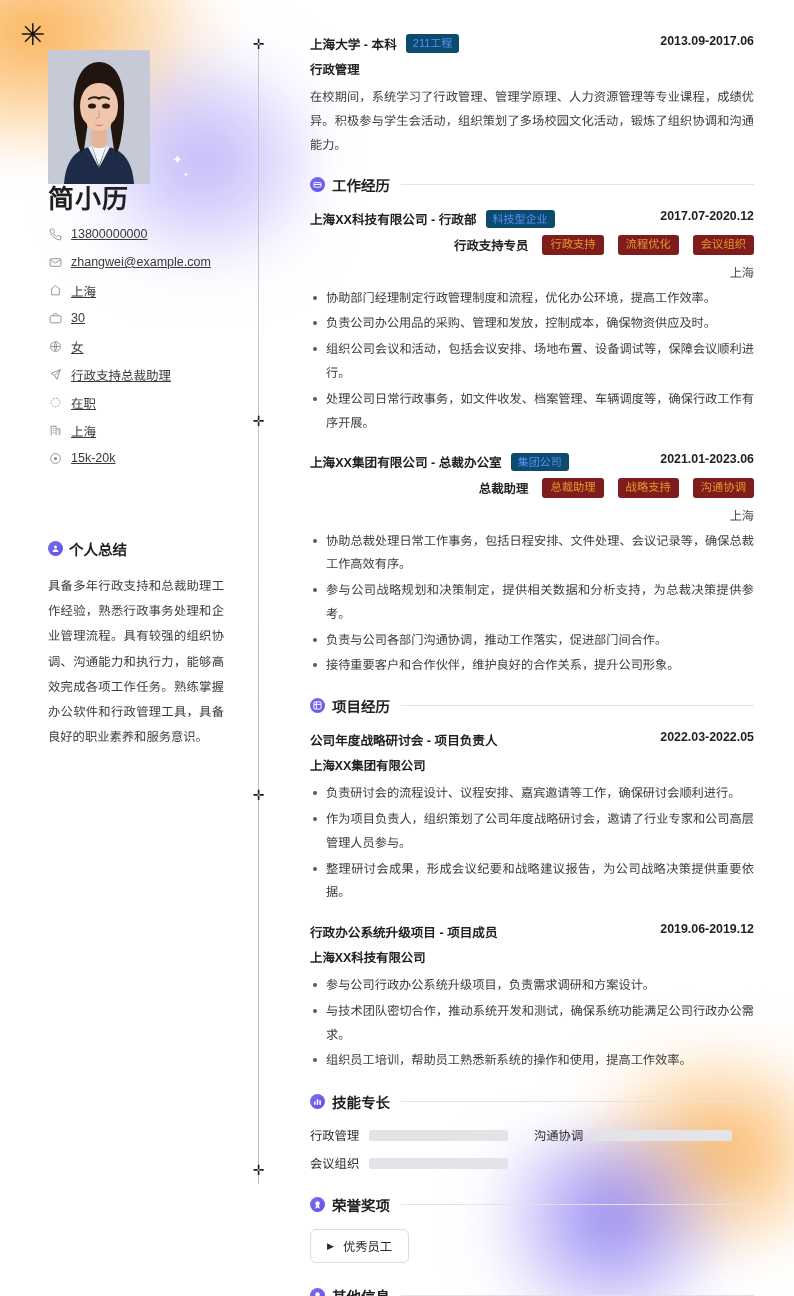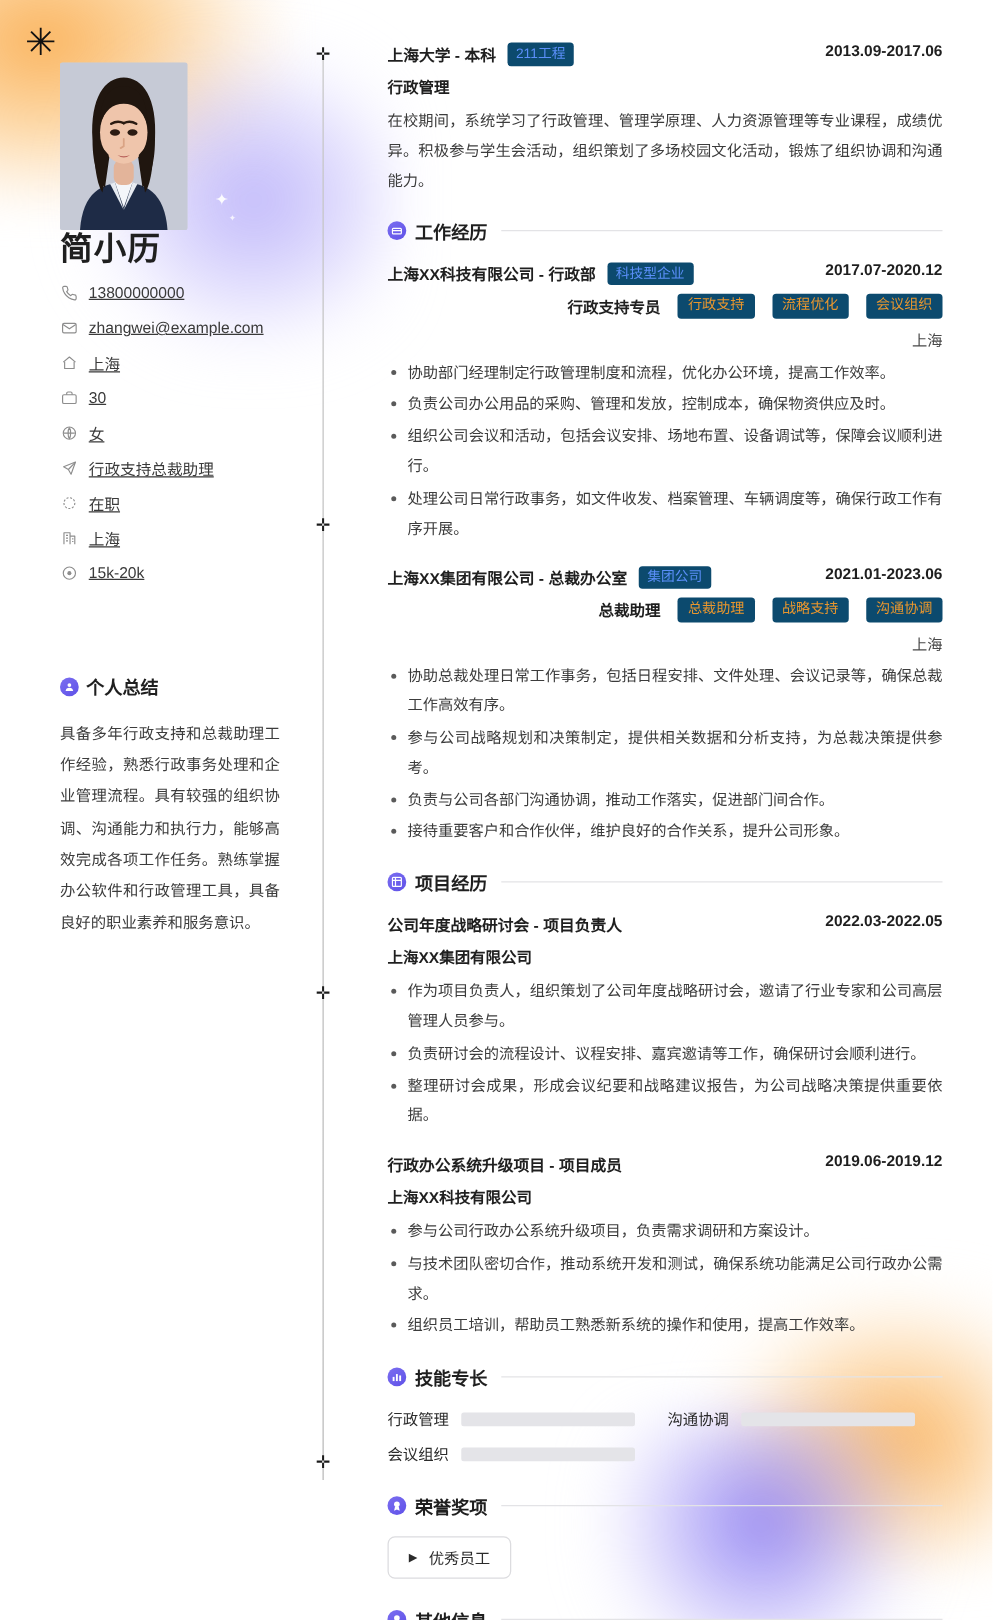--- a/index.html
+++ b/index.html
@@ -113,7 +113,7 @@
   .row2-left{display:flex;align-items:center;gap:14px;flex-wrap:wrap;}
   .role{font-size:12.4px;font-weight:700;color:#1f1f1f;}
   .tag-orange{
-    font-size:11.3px;color:#e8962e;background:#0c4a6e;
+    font-size:11.3px;color:#e8962e;background:#7f1d1d;
     padding:2px 8px;border-radius:3px;line-height:1.35;font-weight:400;
   }
   .loc{font-size:12.2px;color:#4a4a4a;white-space:nowrap;}

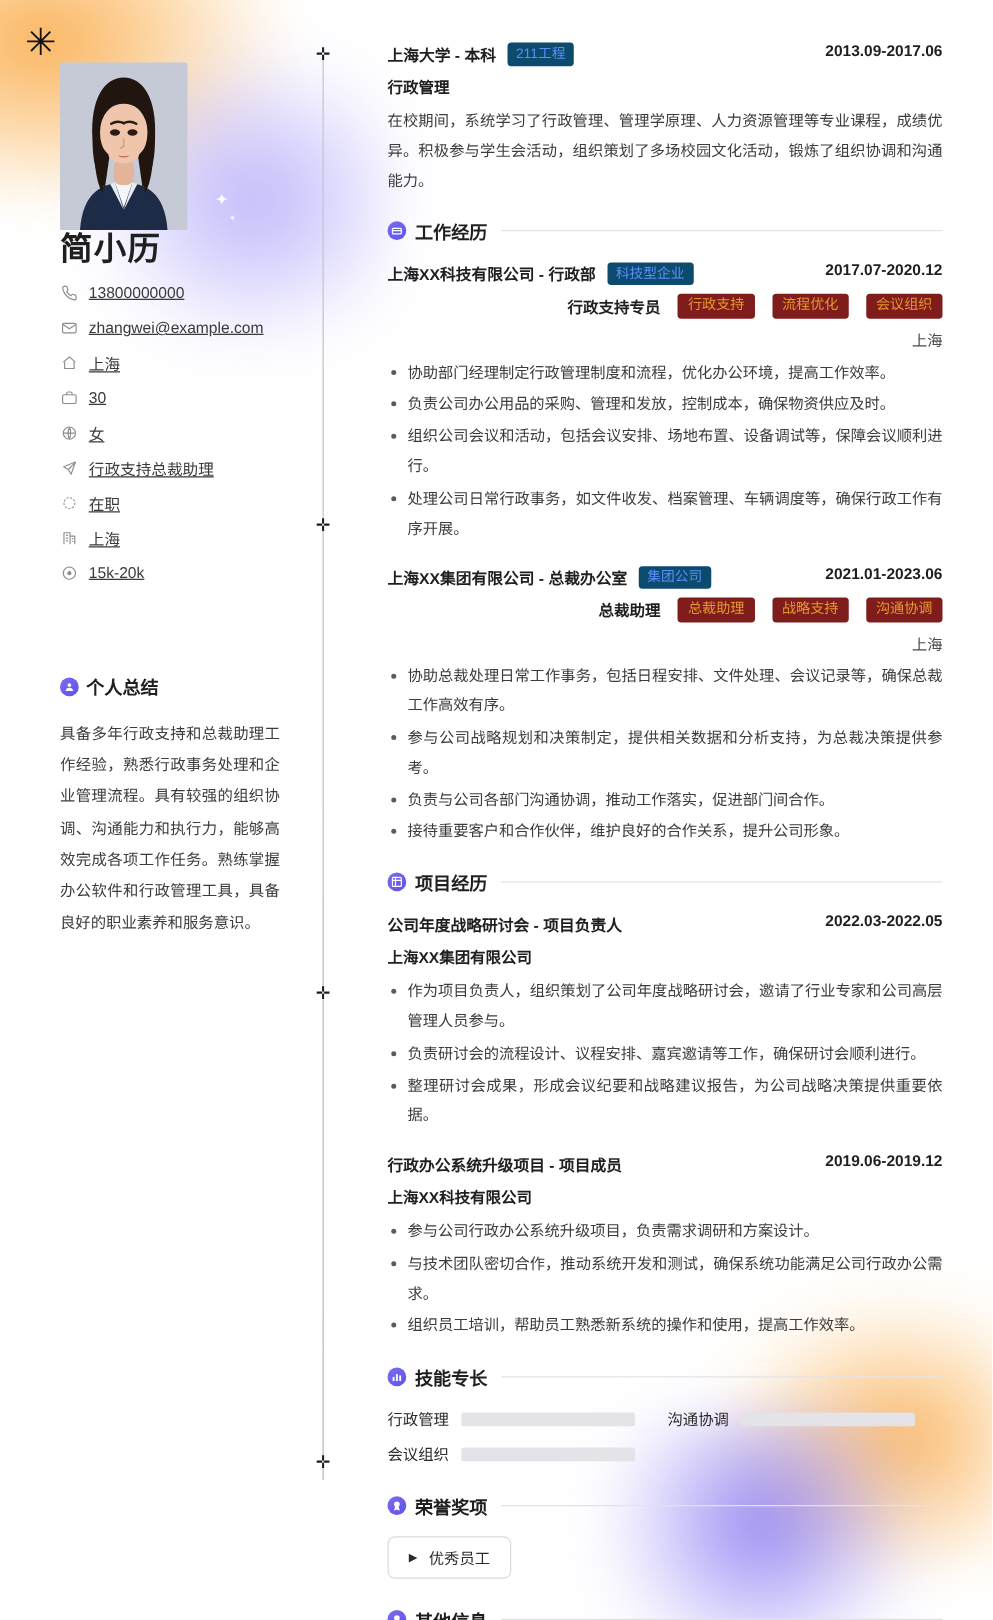--- a/index.html
+++ b/index.html
@@ -401,8 +401,8 @@
         </div>
         <div class="major">上海XX集团有限公司</div>
         <ul class="bullets">
+          <li>负责研讨会的流程设计、议程安排、嘉宾邀请等工作，确保研讨会顺利进行。</li>
           <li>作为项目负责人，组织策划了公司年度战略研讨会，邀请了行业专家和公司高层管理人员参与。</li>
-          <li>负责研讨会的流程设计、议程安排、嘉宾邀请等工作，确保研讨会顺利进行。</li>
           <li>整理研讨会成果，形成会议纪要和战略建议报告，为公司战略决策提供重要依据。</li>
         </ul>
       </div>

